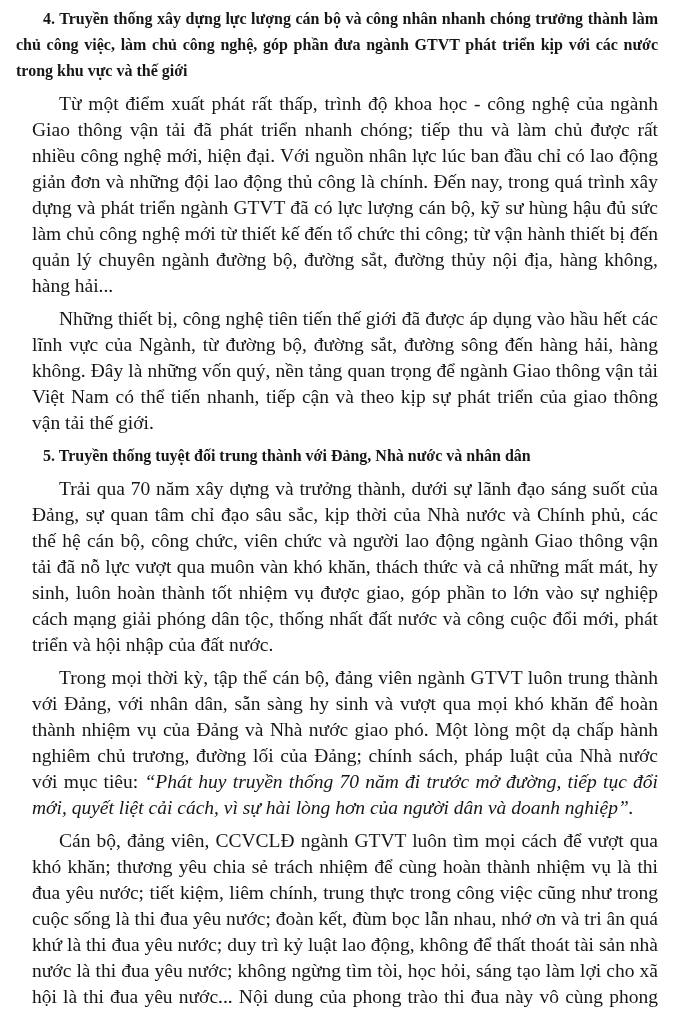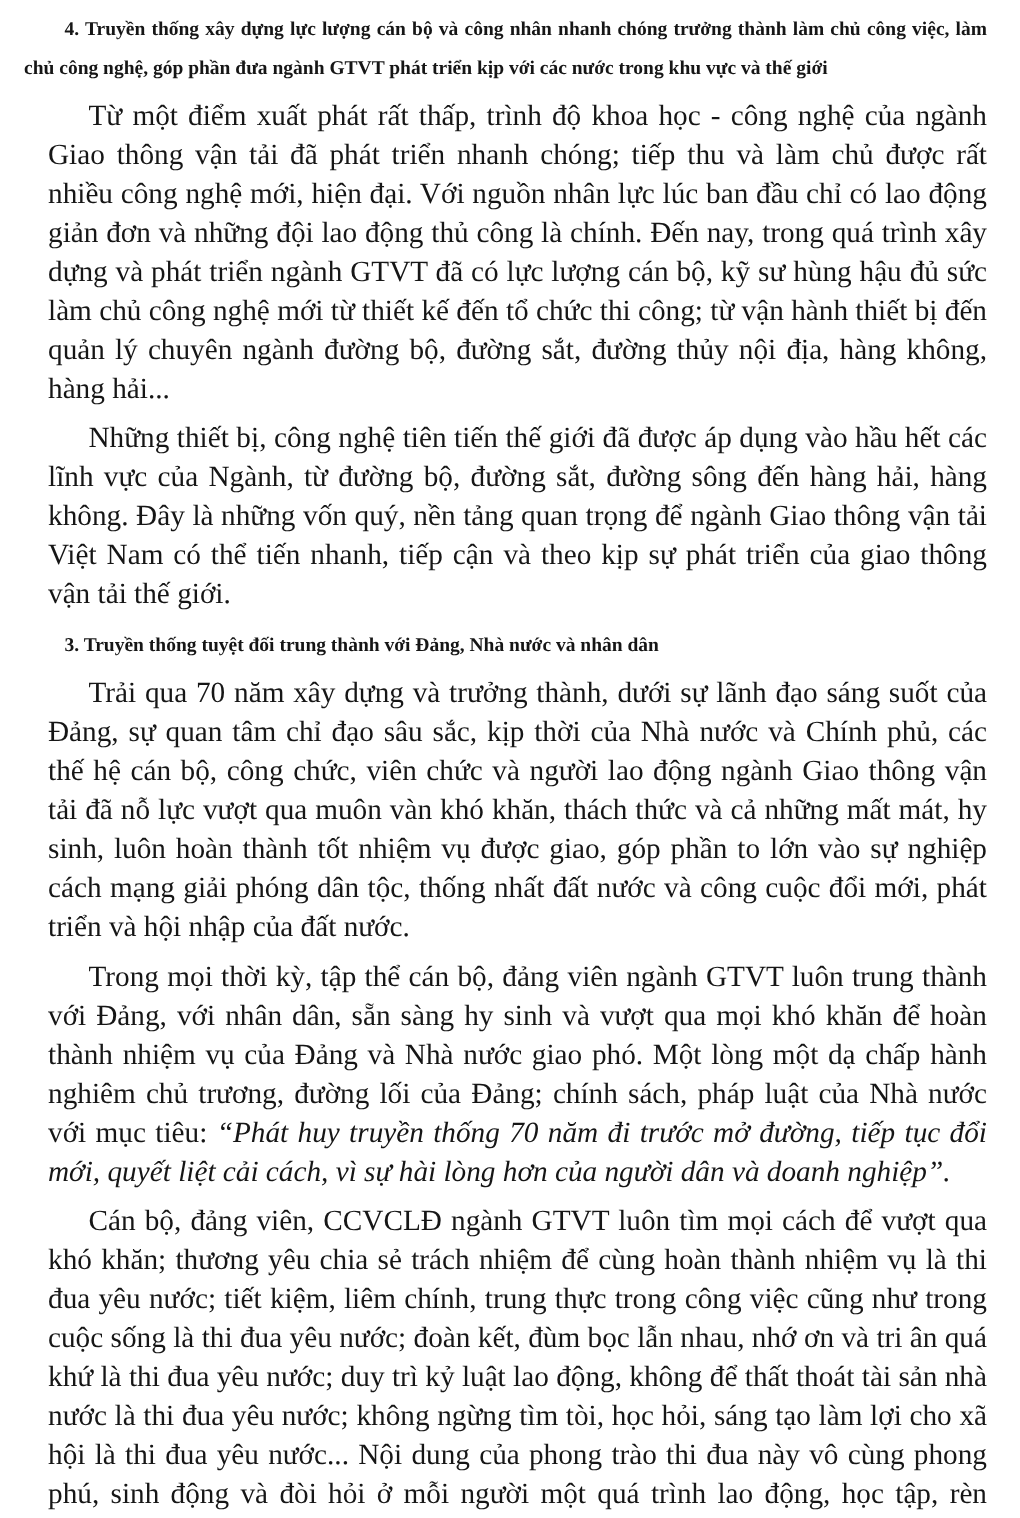--- a/index.html
+++ b/index.html
@@ -23,7 +23,7 @@
   }
   .heading {
     font-weight: bold;
-    font-size: 13px;
+    font-size: 16px;
     line-height: 26px;
     margin: 4px 0 7px 0;
     text-indent: 27px;

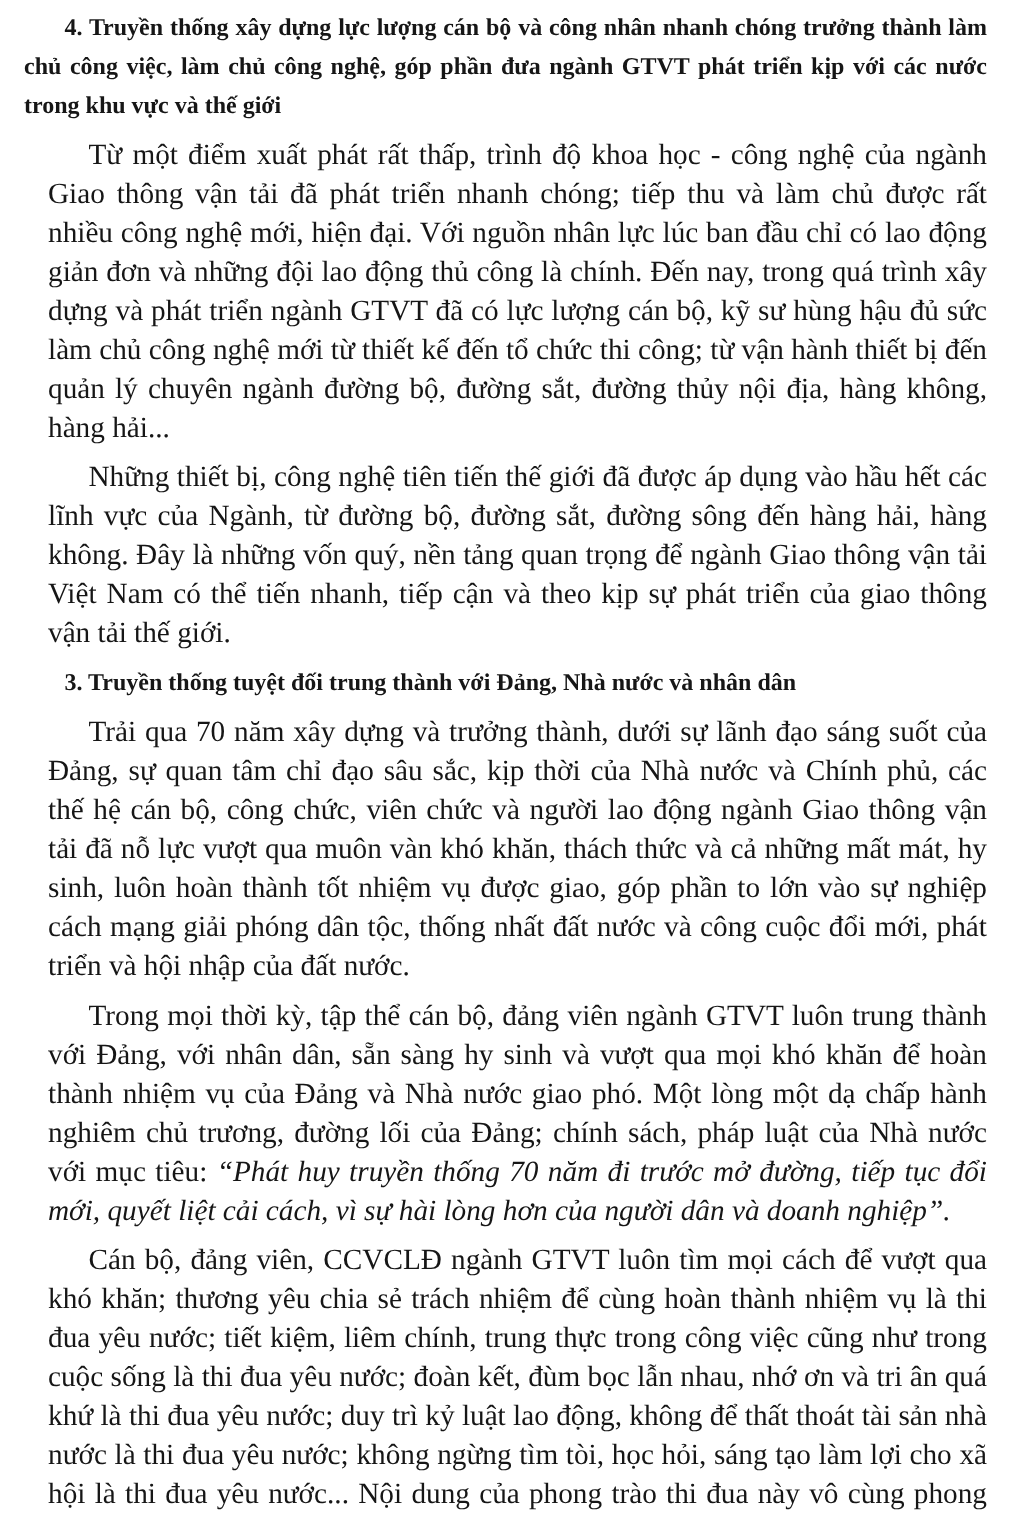--- a/index.html
+++ b/index.html
@@ -50,7 +50,7 @@
 
   <p class="para">Những thiết bị, công nghệ tiên tiến thế giới đã được áp dụng vào hầu hết các lĩnh vực của Ngành, từ đường bộ, đường sắt, đường sông đến hàng hải, hàng không. Đây là những vốn quý, nền tảng quan trọng để ngành Giao thông vận tải Việt Nam có thể tiến nhanh, tiếp cận và theo kịp sự phát triển của giao thông vận tải thế giới.</p>
 
-  <h2 class="heading">3. Truyền thống tuyệt đối trung thành với Đảng, Nhà nước và nhân dân</h2>
+  <h2 class="heading">5. Truyền thống tuyệt đối trung thành với Đảng, Nhà nước và nhân dân</h2>
 
   <p class="para">Trải qua 70 năm xây dựng và trưởng thành, dưới sự lãnh đạo sáng suốt của Đảng, sự quan tâm chỉ đạo sâu sắc, kịp thời của Nhà nước và Chính phủ, các thế hệ cán bộ, công chức, viên chức và người lao động ngành Giao thông vận tải đã nỗ lực vượt qua muôn vàn khó khăn, thách thức và cả những mất mát, hy sinh, luôn hoàn thành tốt nhiệm vụ được giao, góp phần to lớn vào sự nghiệp cách mạng giải phóng dân tộc, thống nhất đất nước và công cuộc đổi mới, phát triển và hội nhập của đất nước.</p>
 

